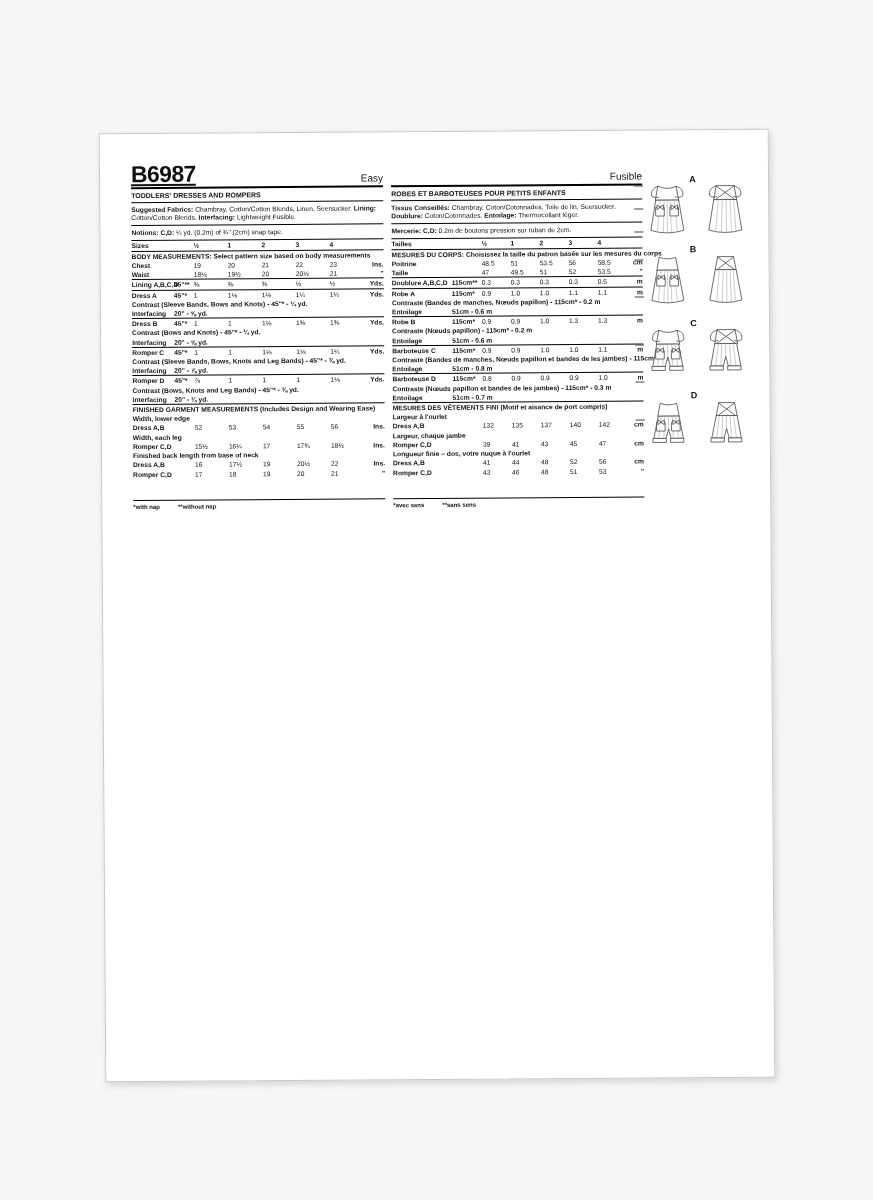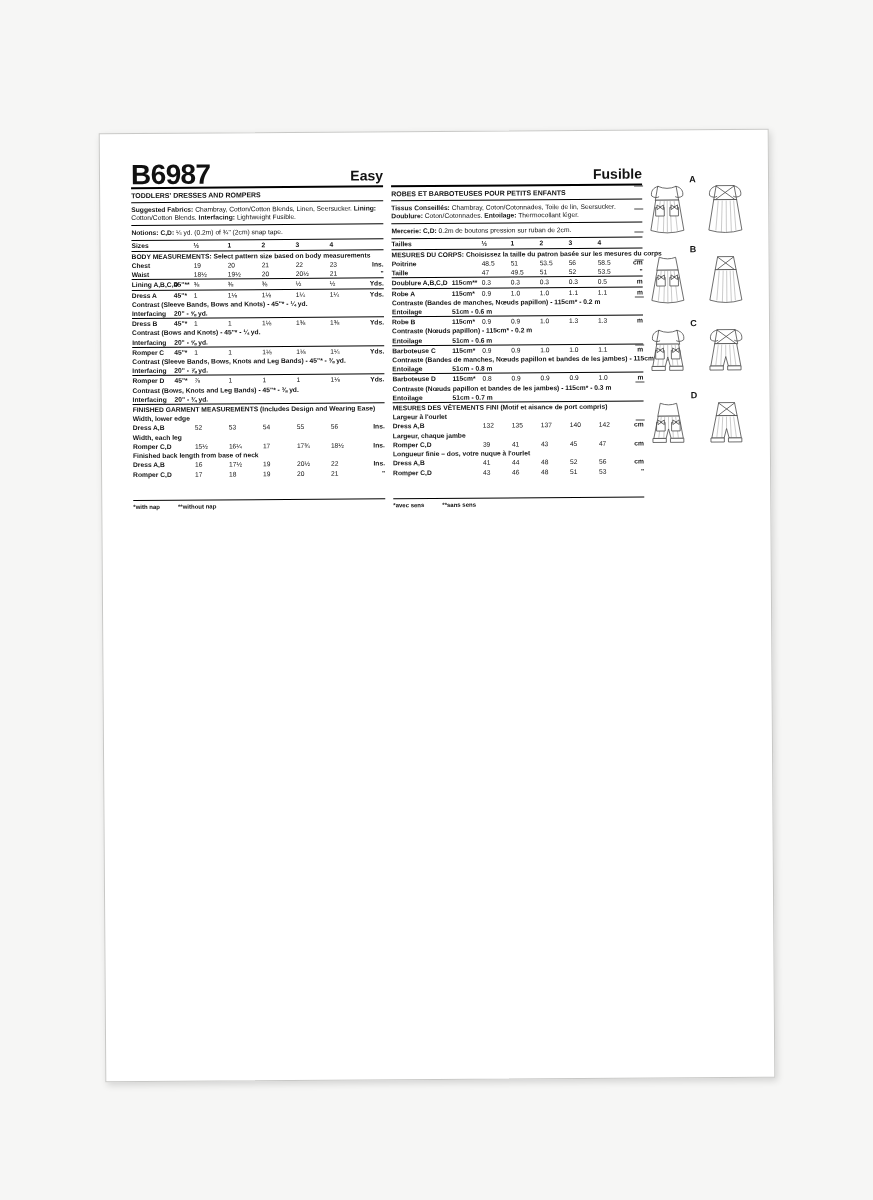--- a/index.html
+++ b/index.html
@@ -22,7 +22,7 @@
   .hdr{display:flex;justify-content:space-between;align-items:flex-end;
        border-bottom:2.2px solid #000;padding-bottom:2px;height:25px;}
   .hdr-fr{justify-content:flex-end;}
-  .code{font-size:28px;font-weight:bold;letter-spacing:-0.6px;line-height:21px;}
+  .code{font-size:23px;font-weight:bold;letter-spacing:-0.6px;line-height:21px;text-decoration:underline;}
   .diff{font-size:14px;font-weight:bold;}
   
   .meta{font-size:6.7px;line-height:8.4px;padding:2.5px 0 2.5px 0;border-bottom:1px solid #000;}

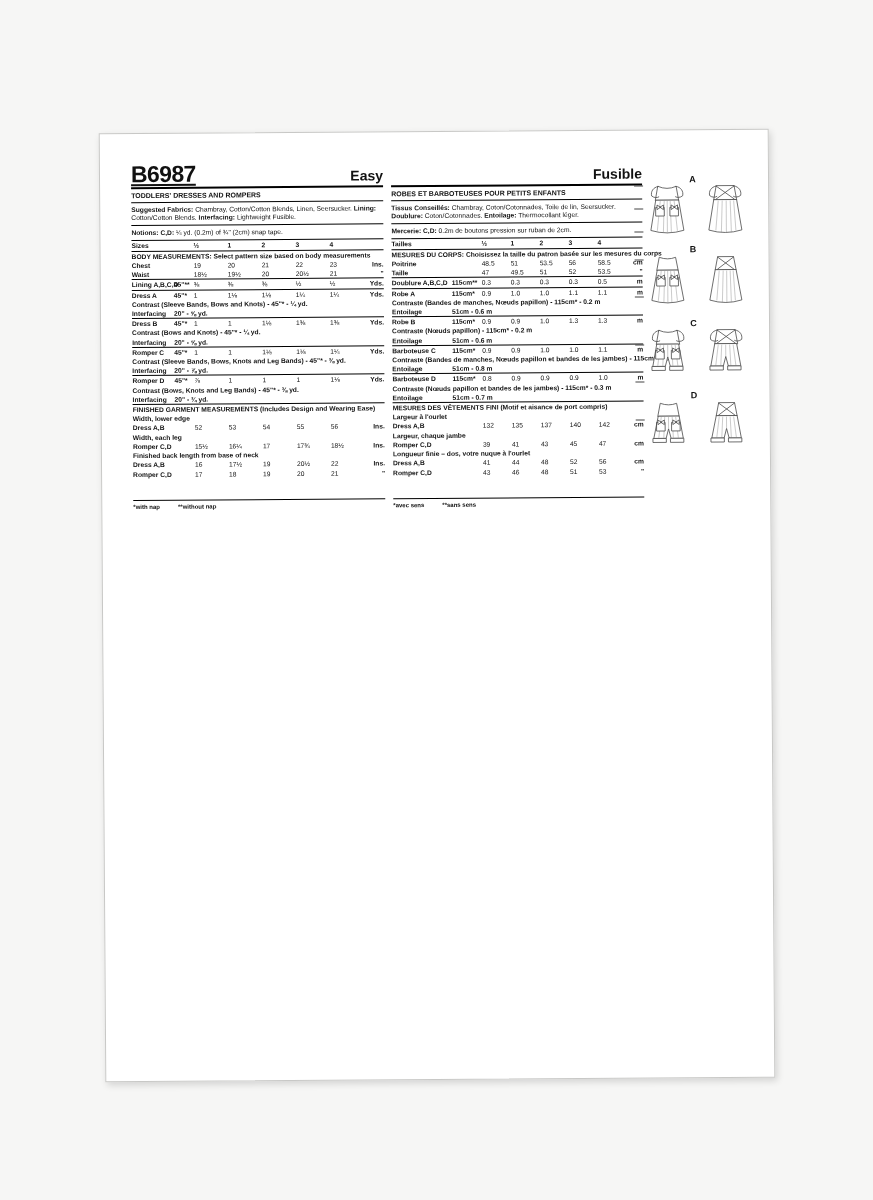--- a/index.html
+++ b/index.html
@@ -23,7 +23,7 @@
        border-bottom:2.2px solid #000;padding-bottom:2px;height:25px;}
   .hdr-fr{justify-content:flex-end;}
   .code{font-size:23px;font-weight:bold;letter-spacing:-0.6px;line-height:21px;text-decoration:underline;}
-  .diff{font-size:14px;font-weight:bold;}
+  .diff{font-size:10px;font-weight:normal;}
   
   .meta{font-size:6.7px;line-height:8.4px;padding:2.5px 0 2.5px 0;border-bottom:1px solid #000;}
   .meta-title{font-weight:bold;font-size:7px;}

